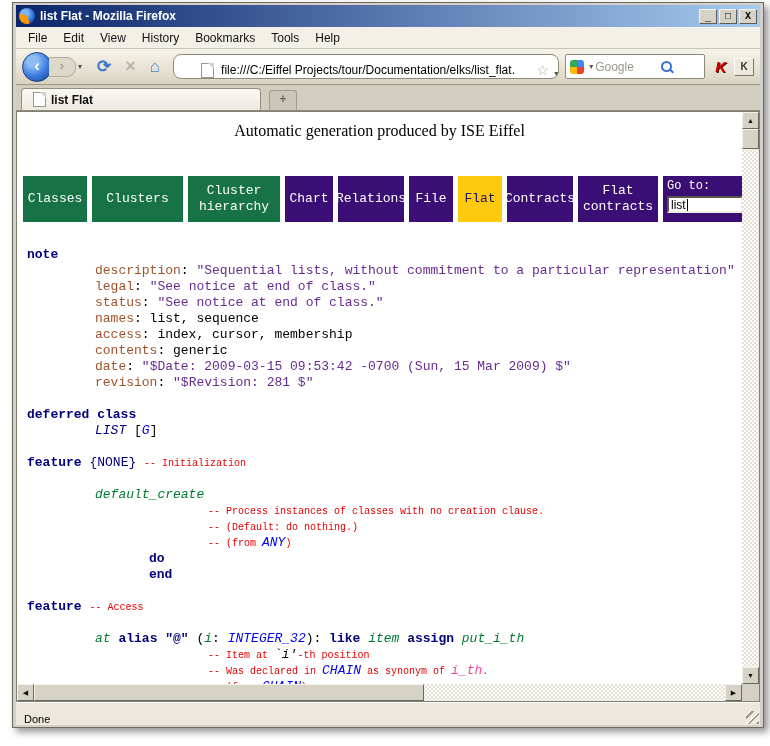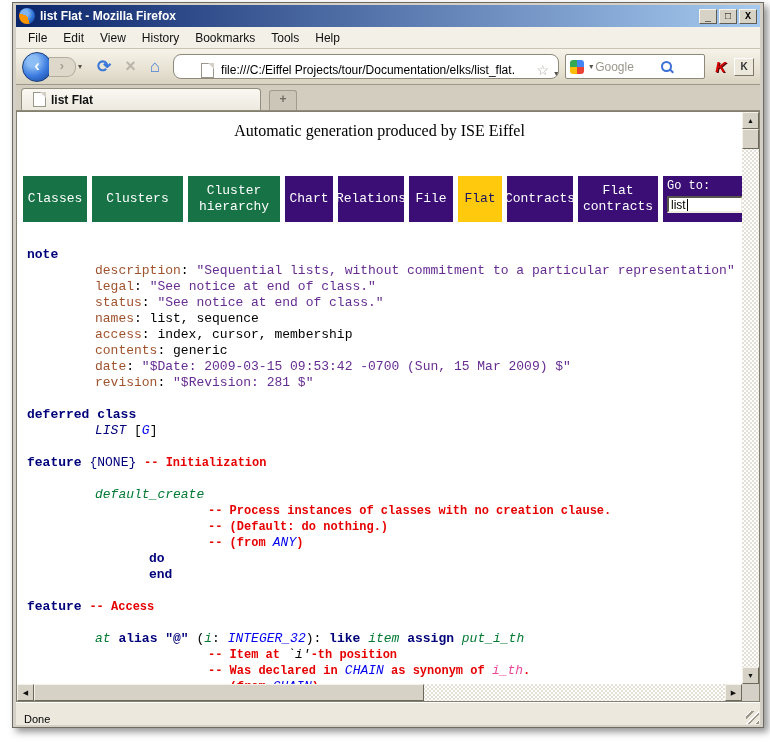--- a/index.html
+++ b/index.html
@@ -92,7 +92,7 @@
   .seg-p{color:#000;}
   .seg-tag{color:#A0522D;}
   .seg-str{color:#662C91;}
-  .seg-cm{color:#E60000;font-weight:bold;font-size:12px;}
+  .seg-cm{color:#E60000;font-weight:normal;font-size:10px;}
   .seg-cls{color:#0000EE;font-style:italic;}
   .seg-ccls{color:#00007A;font-style:italic;}
   .seg-feat{color:#007A33;font-style:italic;}

